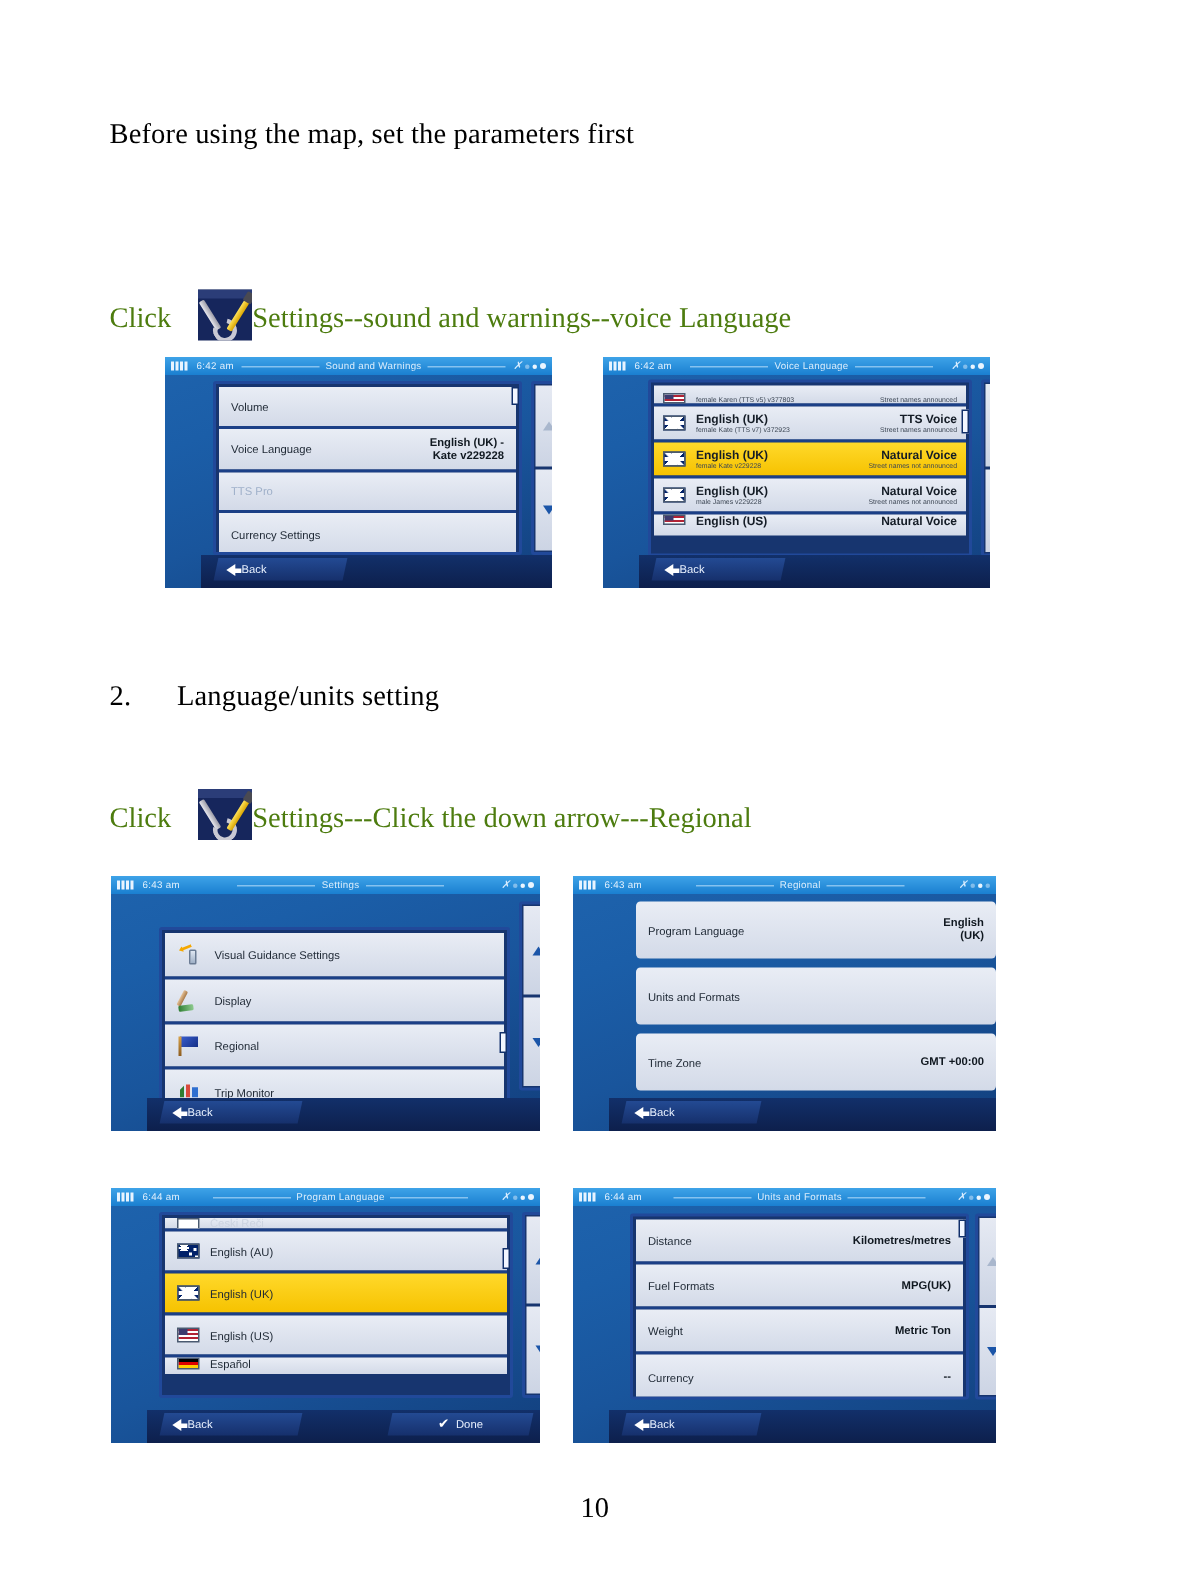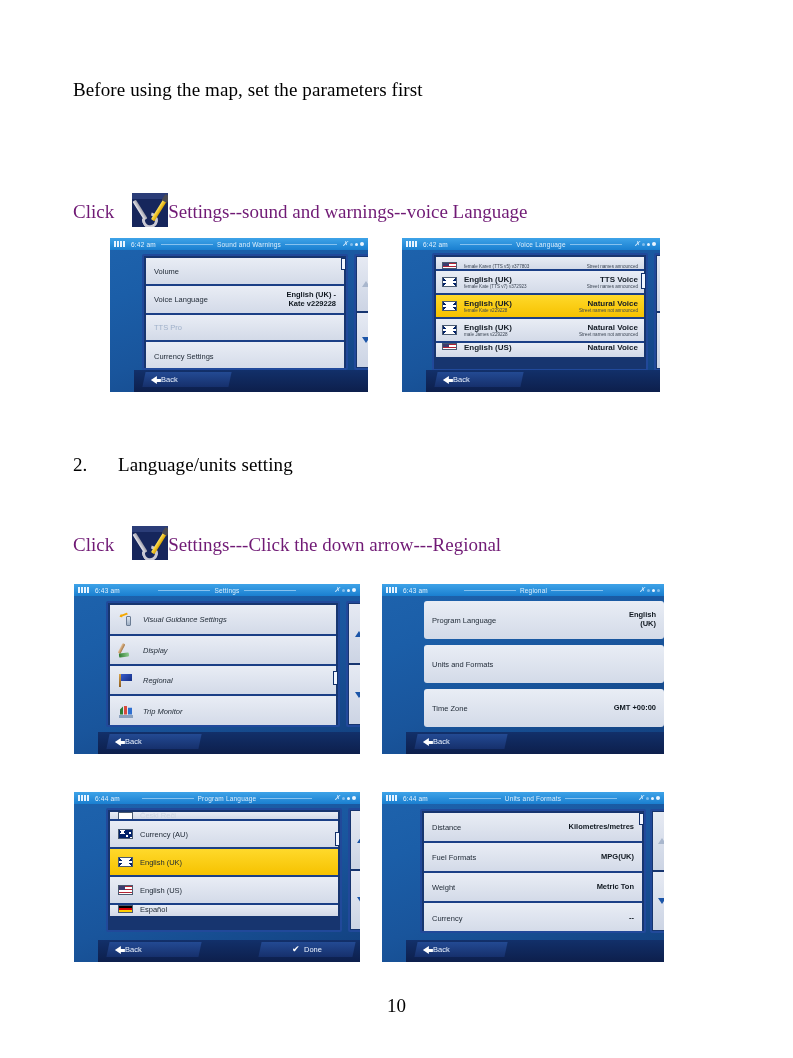--- a/index.html
+++ b/index.html
@@ -26,7 +26,7 @@
   #h1 .num{display:inline-block;width:45px;}
   #h2{left:73px;top:454px;}
   #h2 .num{display:inline-block;width:45px;}
-  .click-line{position:absolute;font-family:"Liberation Serif", serif;font-size:19px;color:#701a75;white-space:nowrap;}
+  .click-line{position:absolute;font-family:"Liberation Serif", serif;font-size:19px;color:#4d7c0f;white-space:nowrap;}
   #click1{left:73px;top:193px;}
   #click2{left:73px;top:526px;}
   .click-word{display:inline-block;vertical-align:baseline;}

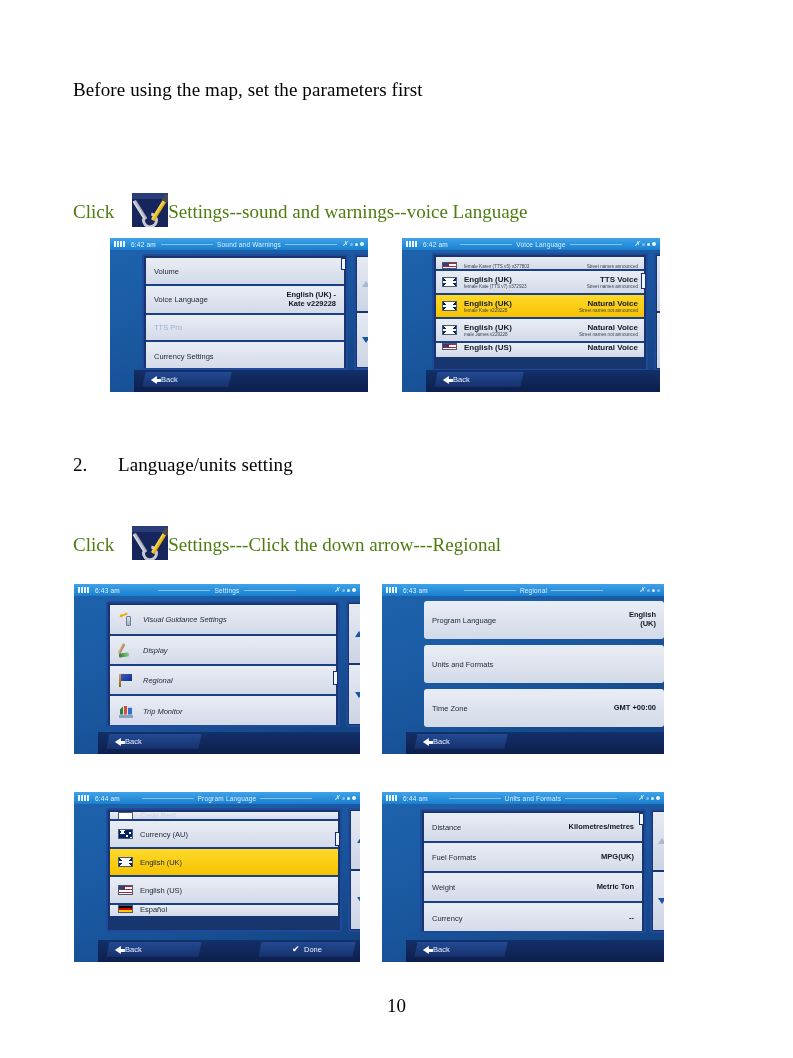--- a/index.html
+++ b/index.html
@@ -439,7 +439,7 @@
         </span>
     </div>
     <div class="body">
-      <div class="panel" style="left:8px;top:5px;width:234px;height:126px;font-style:italic;">
+      <div class="panel" style="left:8px;top:22px;width:234px;height:126px;">
         <div class="rows">
           <div class="row" style="height:31px;">
             <span class="ico guidance"></span>

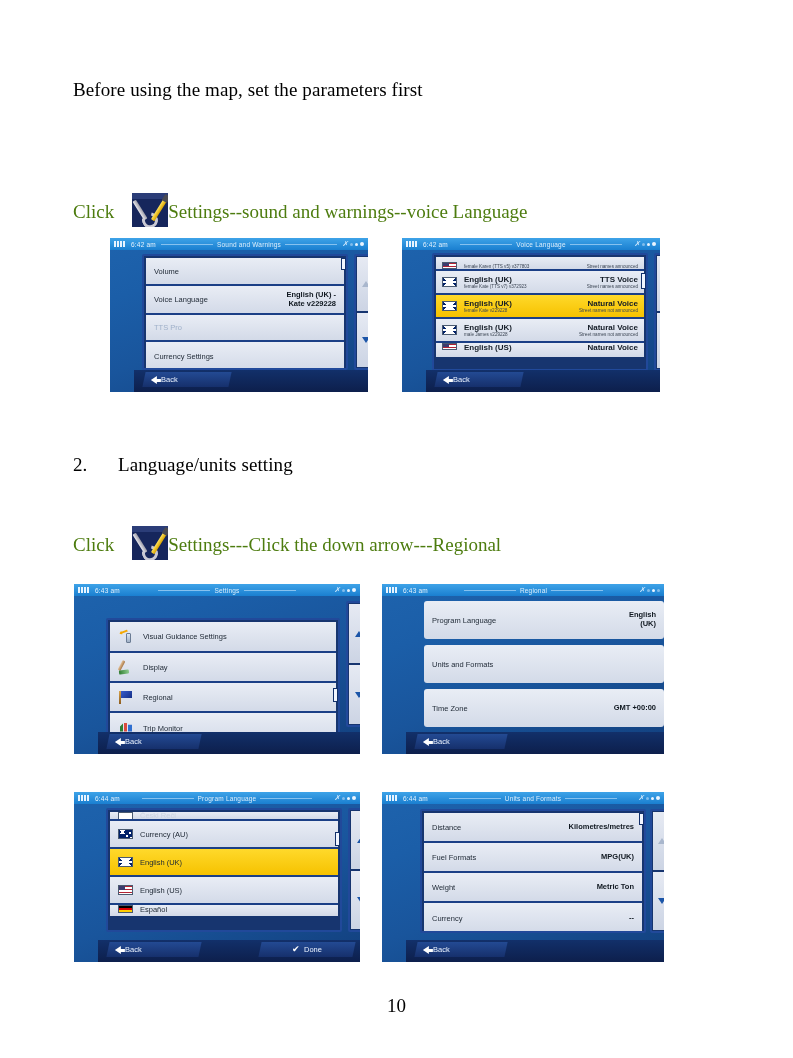--- a/index.html
+++ b/index.html
@@ -553,7 +553,7 @@
           </div>
           <div class="row" style="height:28px;">
             <span class="flag au"></span>
-            <span class="lbl">Currency (AU)</span>
+            <span class="lbl">English (AU)</span>
           </div>
           <div class="row sel" style="height:28px;">
             <span class="flag uk"></span>

